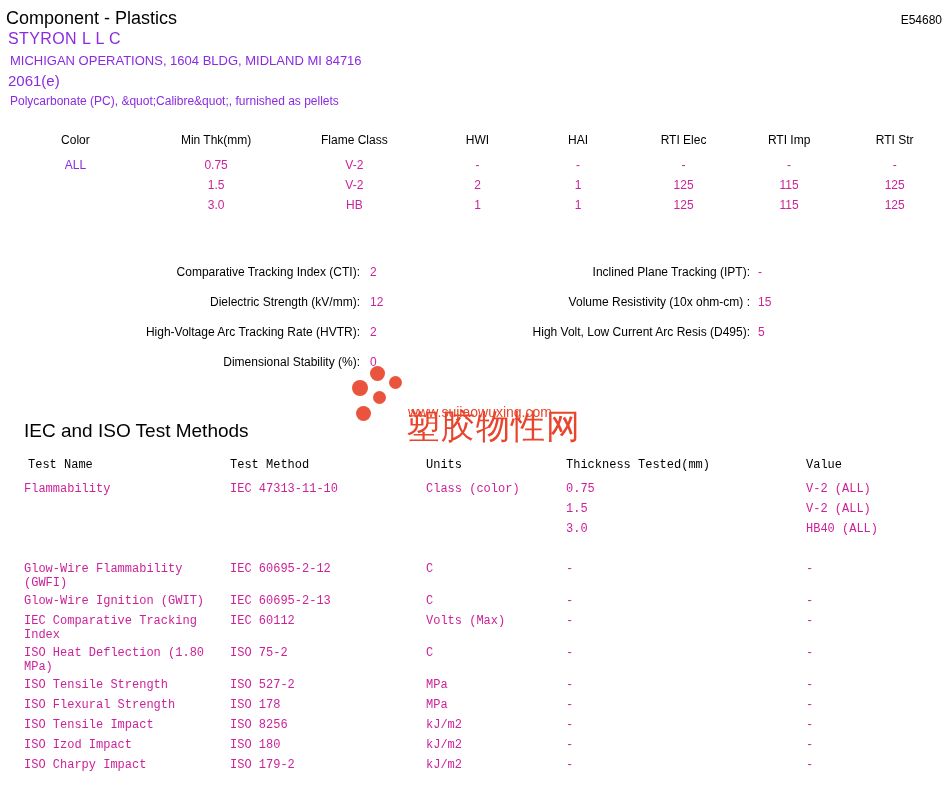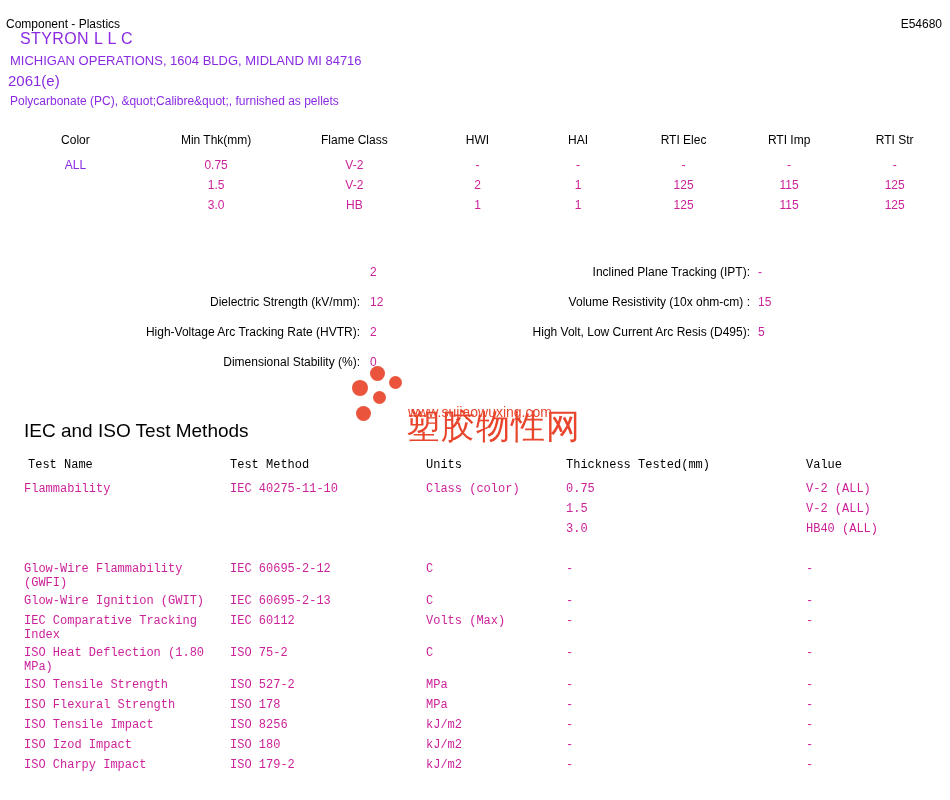--- a/index.html
+++ b/index.html
@@ -24,7 +24,7 @@
     justify-content: space-between;
     align-items: baseline;
   }
-  .hdr-left { font-size: 12px; color: #000; margin-top: 9px; }
+  .hdr-left { font-size: 18px; color: #000; }
   .hdr-right { font-size: 12px; color: #000; }
 
   .company {

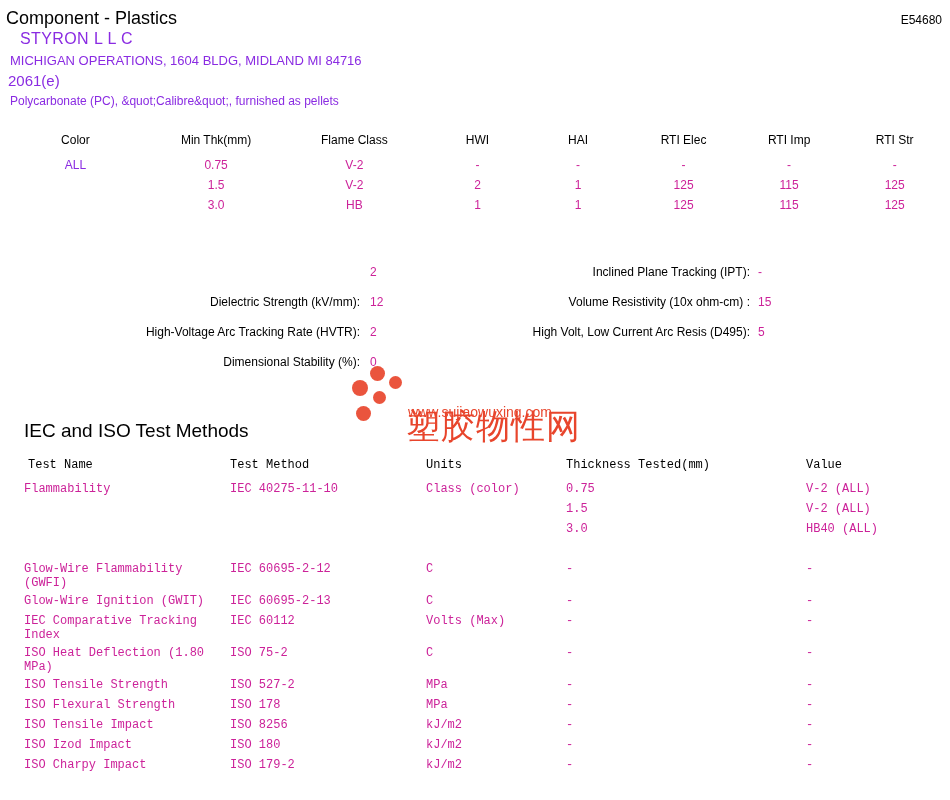--- a/index.html
+++ b/index.html
@@ -29,7 +29,7 @@
 
   .company {
     position: absolute;
-    top: 30px; left: 20px;
+    top: 30px; left: 8px;
     font-size: 16px;
     color: #8a2be2;
     letter-spacing: 0.4px;

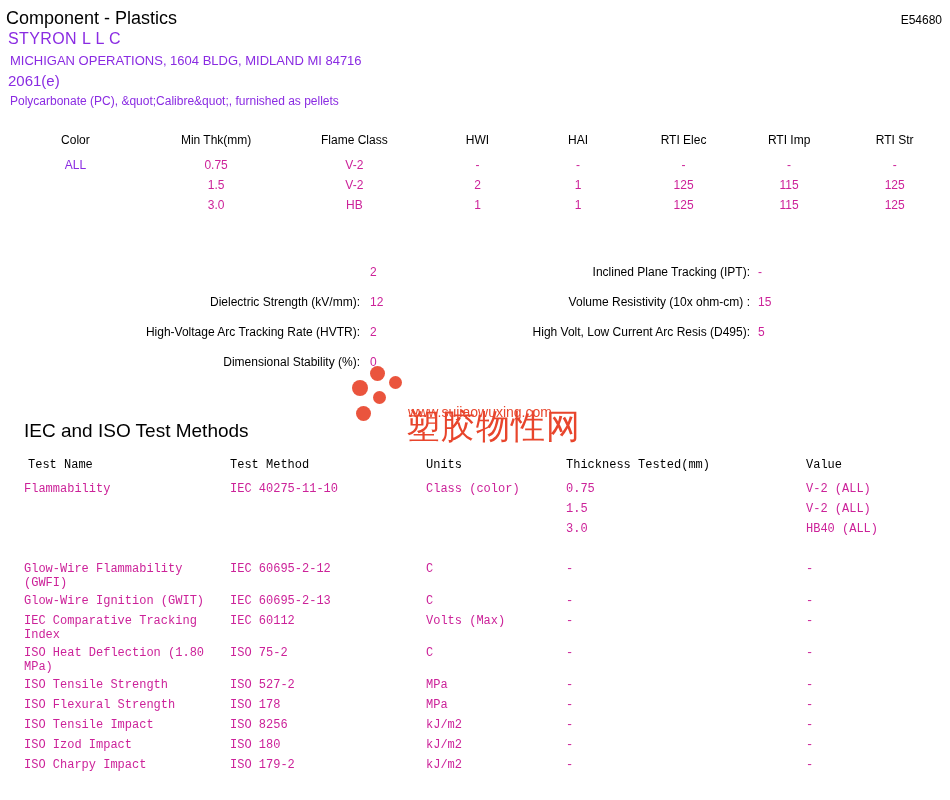--- a/index.html
+++ b/index.html
@@ -255,6 +255,7 @@
 
   <div class="props">
     <div class="prop-line">
+      <span class="prop-label left-label">Comparative Tracking Index (CTI):</span>
       <span class="prop-value left-value">2</span>
       <span class="prop-label right-label">Inclined Plane Tracking (IPT):</span>
       <span class="prop-value right-value">-</span>

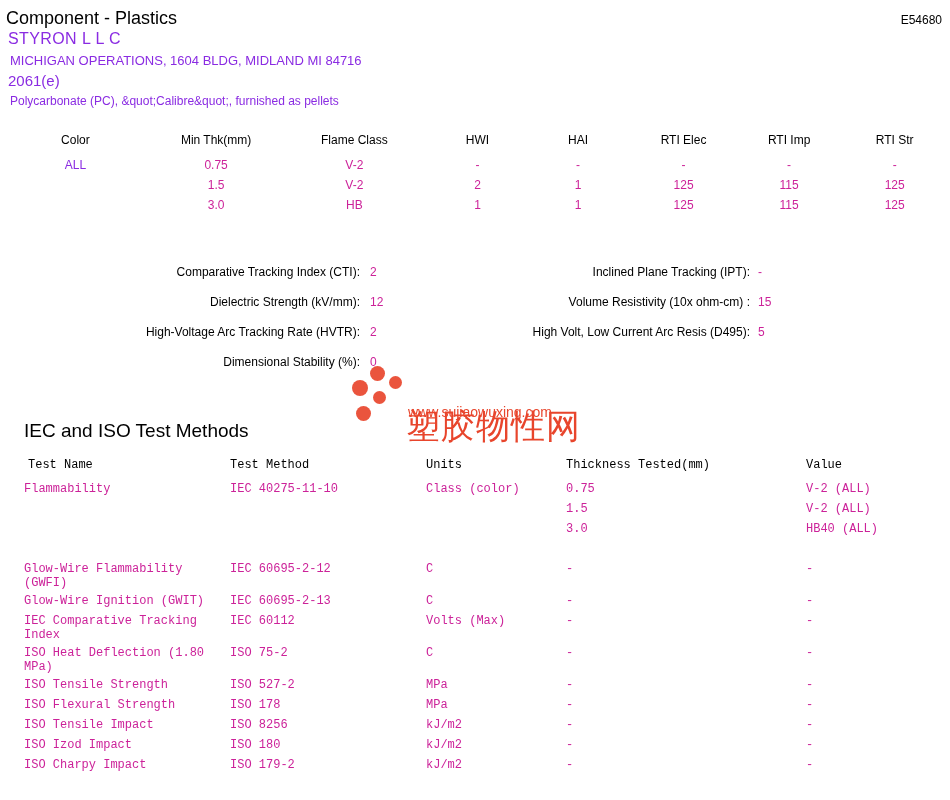--- a/index.html
+++ b/index.html
@@ -306,7 +306,7 @@
       <tbody>
         <tr>
           <td class="c-name">Flammability</td>
-          <td class="c-method">IEC 40275-11-10</td>
+          <td class="c-method">IEC 47313-11-10</td>
           <td class="c-units">Class (color)</td>
           <td class="c-thk">0.75</td>
           <td class="c-value">V-2 (ALL)</td>

